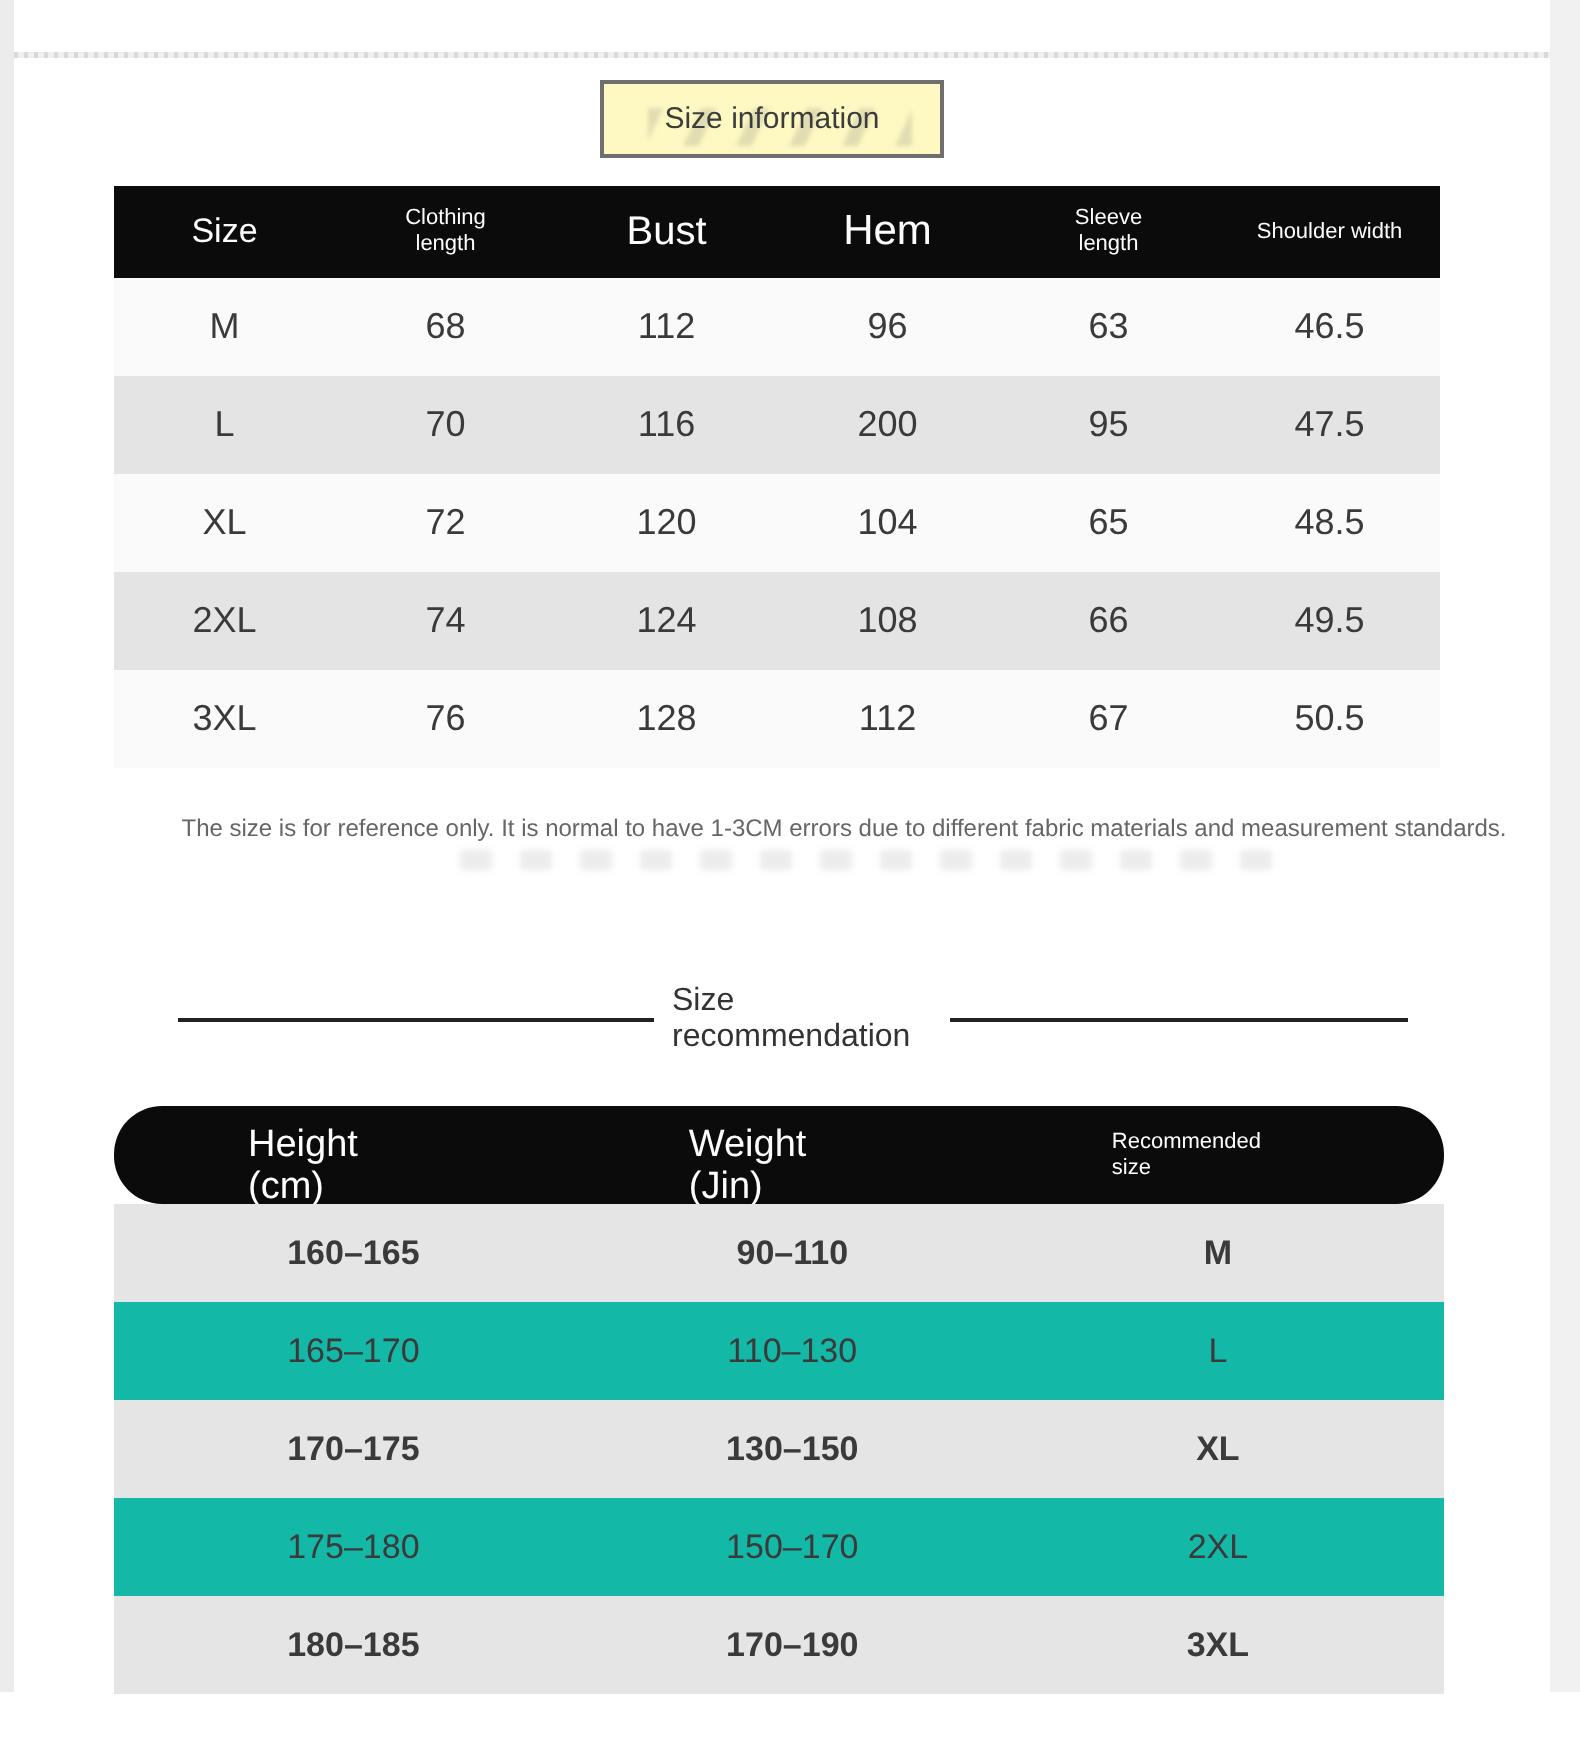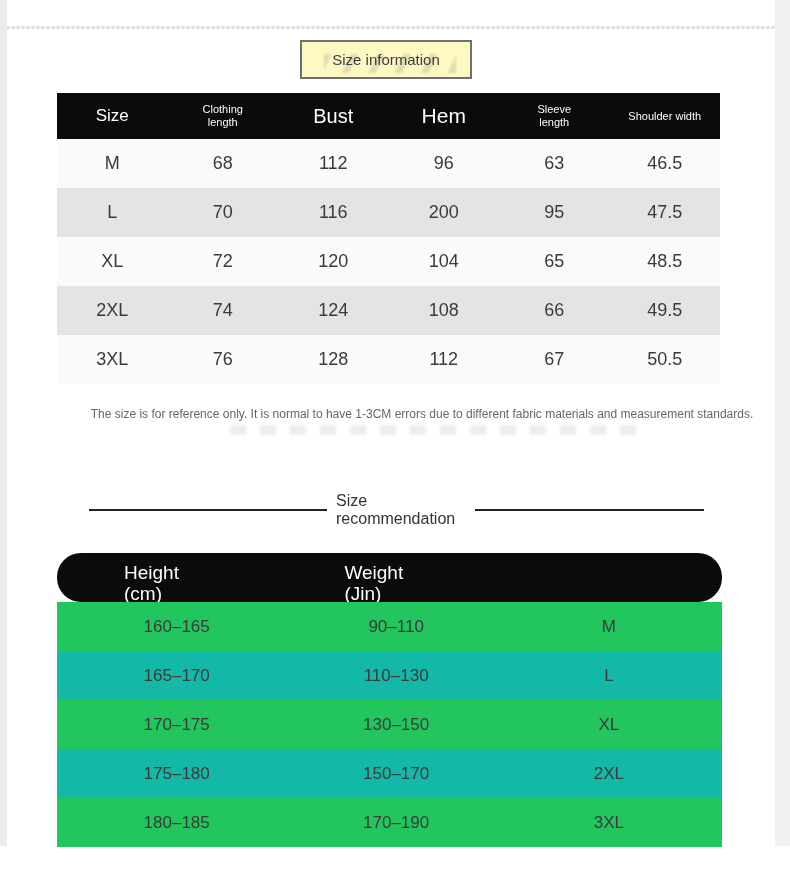--- a/index.html
+++ b/index.html
@@ -202,6 +202,10 @@
         <span>Weight</span>
         <span>(Jin)</span>
       </div>
+      <div class="th c3">
+        <span>Recommended</span>
+        <span>size</span>
+      </div>
     </div>
 
     <div class="t2-grid t2-row light">

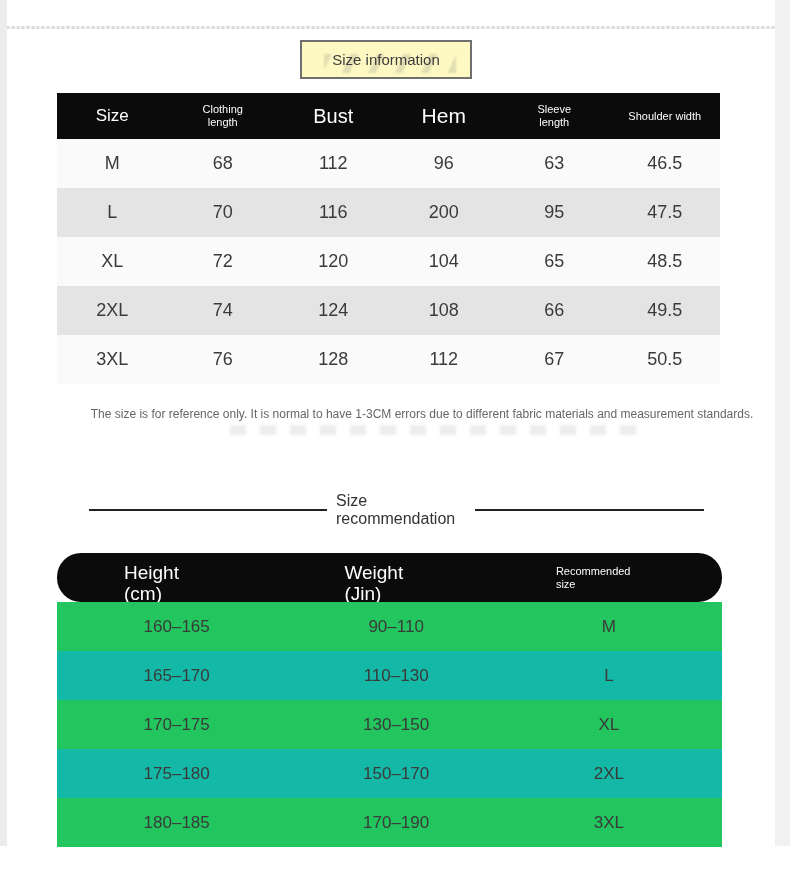--- a/index.html
+++ b/index.html
@@ -112,7 +112,7 @@
   .t2-header .th.c3 { padding-left: 60px; font-size: 11px; line-height: 13px; padding-top: 12px; }
   .t2-header .th span { display: block; }
   .t2-row { height: 49px; font-size: 17px; color: #3a3a3a; }
-  .t2-row.light { background: #22c55e; }
+  .t2-row.light { background: #e5e5e5; font-weight: bold; }
   .t2-row.dark  { background: #14b8a6; }
 </style>
 </head>

